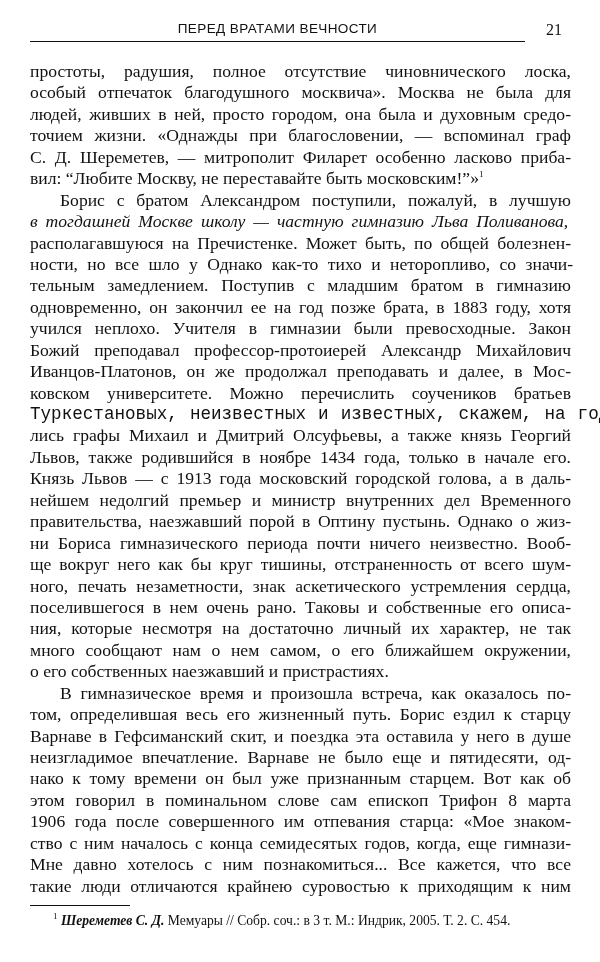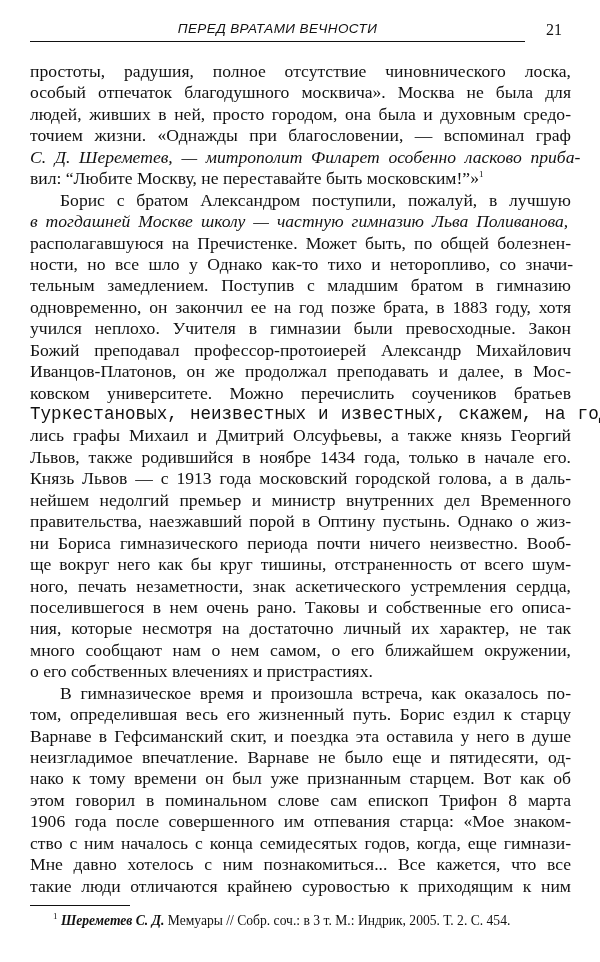--- a/index.html
+++ b/index.html
@@ -23,7 +23,6 @@
     height: 24px;
     border-bottom: 1.5px solid #111;
     text-align: center;
-    font-style: italic;
   }
   .running-head-title {
     font-family: "Liberation Sans", "DejaVu Sans", sans-serif;

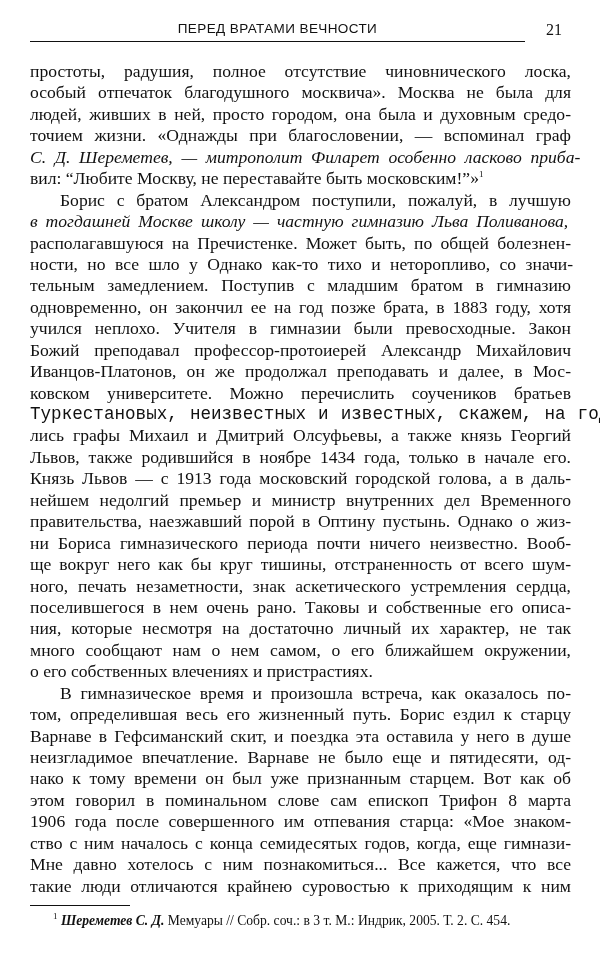--- a/index.html
+++ b/index.html
@@ -99,7 +99,7 @@
     <span class="line" style="white-space: nowrap; text-align-last: left; text-align: left;"><span style="word-spacing: 7.64062px;">особый отпечаток благодушного москвича». Москва не была для</span></span>
     <span class="line" style="white-space: nowrap; text-align-last: left; text-align: left;"><span style="word-spacing: 3.1375px;">людей, живших в ней, просто городом, она была и духовным средо-</span></span>
     <span class="line" style="white-space: nowrap; text-align-last: left; text-align: left;"><span style="word-spacing: 6.98214px;">точием жизни. «Однажды при благословении, — вспоминал граф</span></span>
-    <span class="line" style="white-space: nowrap; text-align-last: left; text-align: center; font-style: italic;"><span style="word-spacing: 4.27344px;">С. Д. Шереметев, — митрополит Филарет особенно ласково приба-</span></span>
+    <span class="line" style="white-space: nowrap; text-align-last: left; text-align: center;"><span style="word-spacing: 4.27344px;">С. Д. Шереметев, — митрополит Филарет особенно ласково приба-</span></span>
     <span class="line last"><span>вил: “Любите Москву, не переставайте быть московским!”»</span><span class="fnref">1</span></span>
     <span class="line indent" style="white-space: nowrap; text-align-last: left; text-align: left;"><span style="word-spacing: 7.38393px;">Борис с братом Александром поступили, пожалуй, в лучшую</span></span>
     <span class="line" style="white-space: nowrap; text-align-last: left; text-align: left; font-style: italic;"><span style="word-spacing: 3.56445px;">в тогдашней Москве школу — частную гимназию Льва Поливанова,</span></span>

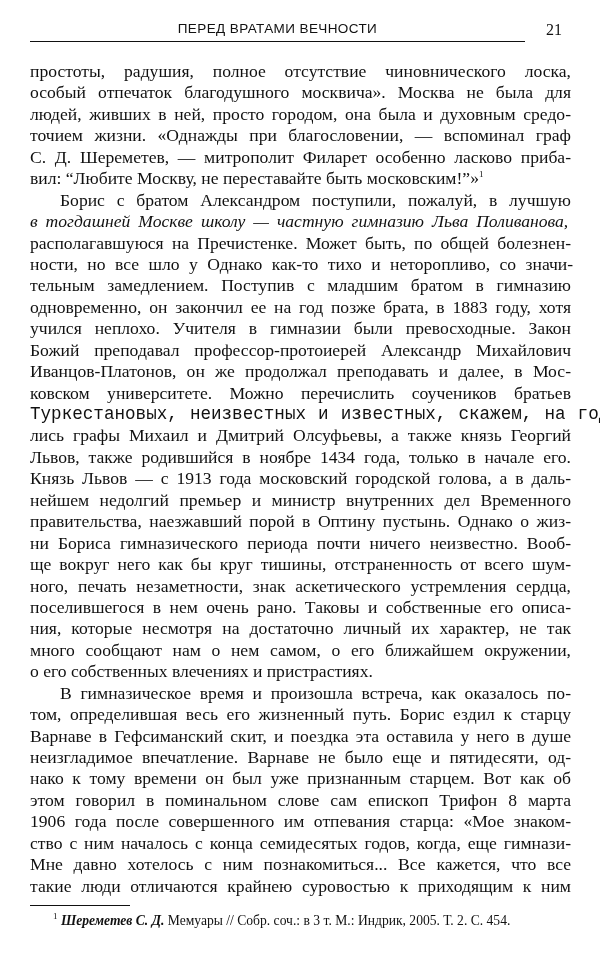--- a/index.html
+++ b/index.html
@@ -123,7 +123,7 @@
     <span class="line" style="white-space: nowrap; text-align-last: left; text-align: left;"><span style="word-spacing: 4.05382px;">поселившегося в нем очень рано. Таковы и собственные его описа-</span></span>
     <span class="line" style="white-space: nowrap; text-align-last: left; text-align: left;"><span style="word-spacing: 5.61111px;">ния, которые несмотря на достаточно личный их характер, не так</span></span>
     <span class="line" style="white-space: nowrap; text-align-last: left; text-align: left;"><span style="word-spacing: 6.23264px;">много сообщают нам о нем самом, о его ближайшем окружении,</span></span>
-    <span class="line last"><span>о его собственных влечениях и пристрастиях.</span></span>
+    <span class="line last"><span>о его собственных наезжавший и пристрастиях.</span></span>
     <span class="line indent" style="white-space: nowrap; text-align-last: left; text-align: left;"><span style="word-spacing: 4.25977px;">В гимназическое время и произошла встреча, как оказалось по-</span></span>
     <span class="line" style="white-space: nowrap; text-align-last: left; text-align: left;"><span style="word-spacing: 4.11632px;">том, определившая весь его жизненный путь. Борис ездил к старцу</span></span>
     <span class="line" style="white-space: nowrap; text-align-last: left; text-align: left;"><span style="word-spacing: 2.7642px;">Варнаве в Гефсиманский скит, и поездка эта оставила у него в душе</span></span>

